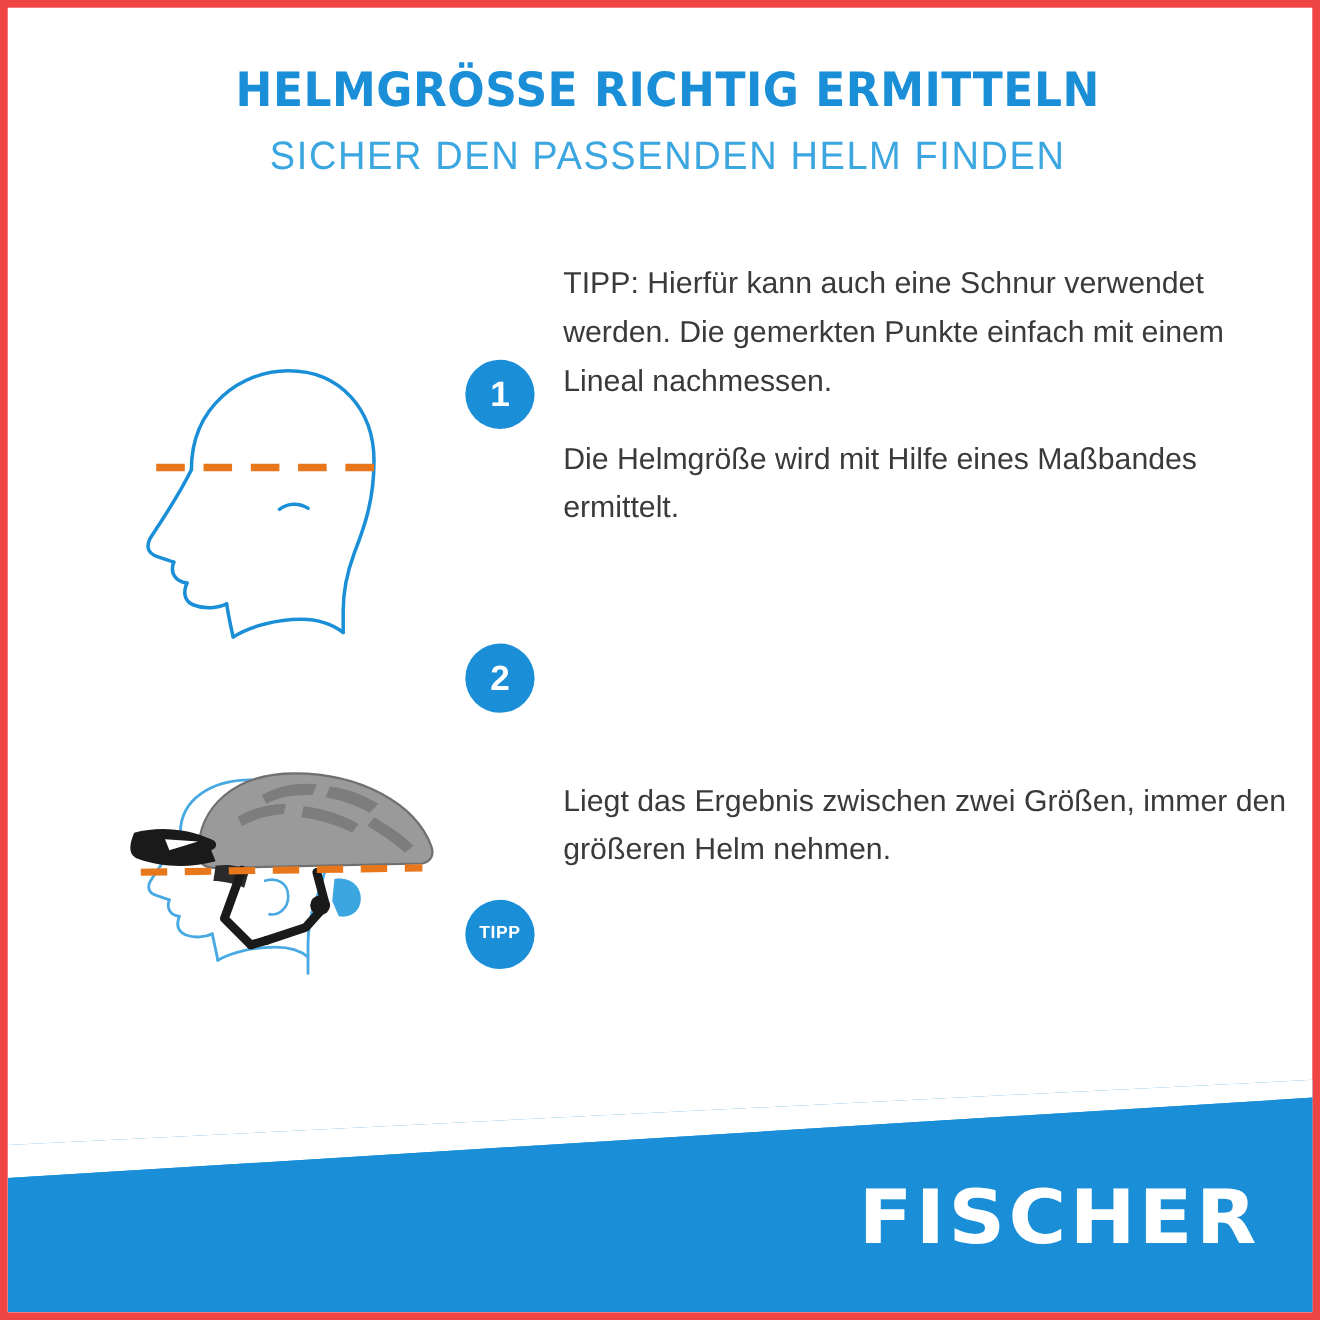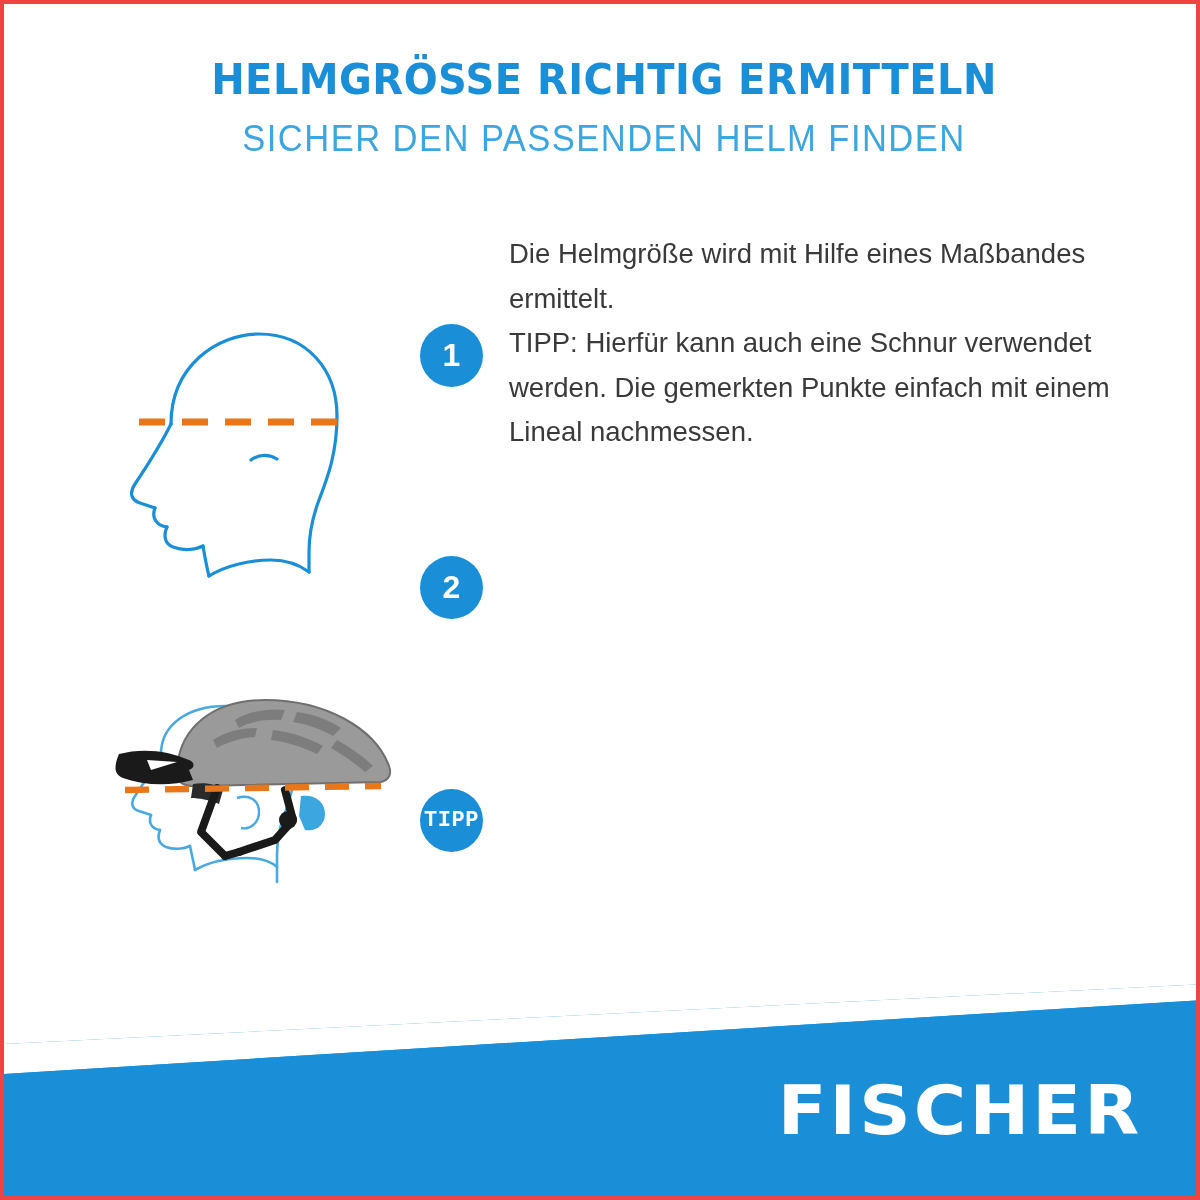--- a/index.html
+++ b/index.html
@@ -19,7 +19,7 @@
     height: 1200px;
     background: #ffffff;
     box-sizing: border-box;
-    border: 4px solid #ef4444;
+    border: 7px solid #ef4444;
     overflow: hidden;
   }
 

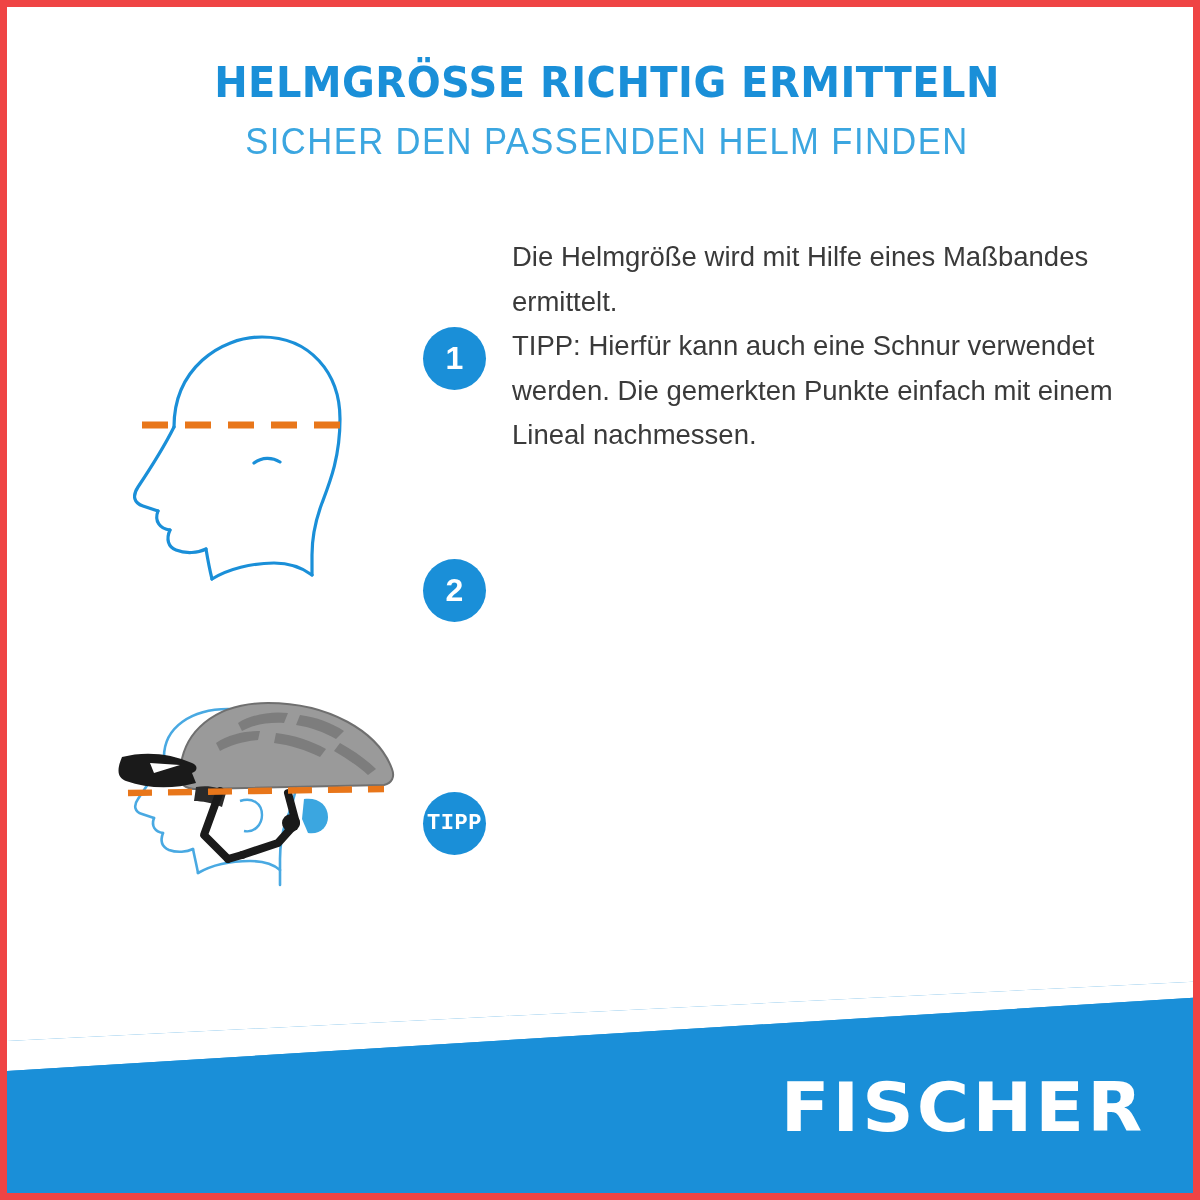--- a/index.html
+++ b/index.html
@@ -228,8 +228,8 @@
         <div class="badge">1</div>
       </div>
       <div class="step-text">
+        <p style="margin-top:0">TIPP: Hierfür kann auch eine Schnur verwendet werden. Die gemerkten Punkte einfach mit einem Lineal nachmessen.</p>
         <p>Die Helmgröße wird mit Hilfe eines Maßbandes ermittelt.</p>
-        <p style="margin-top:0">TIPP: Hierfür kann auch eine Schnur verwendet werden. Die gemerkten Punkte einfach mit einem Lineal nachmessen.</p>
       </div>
     </div>
 

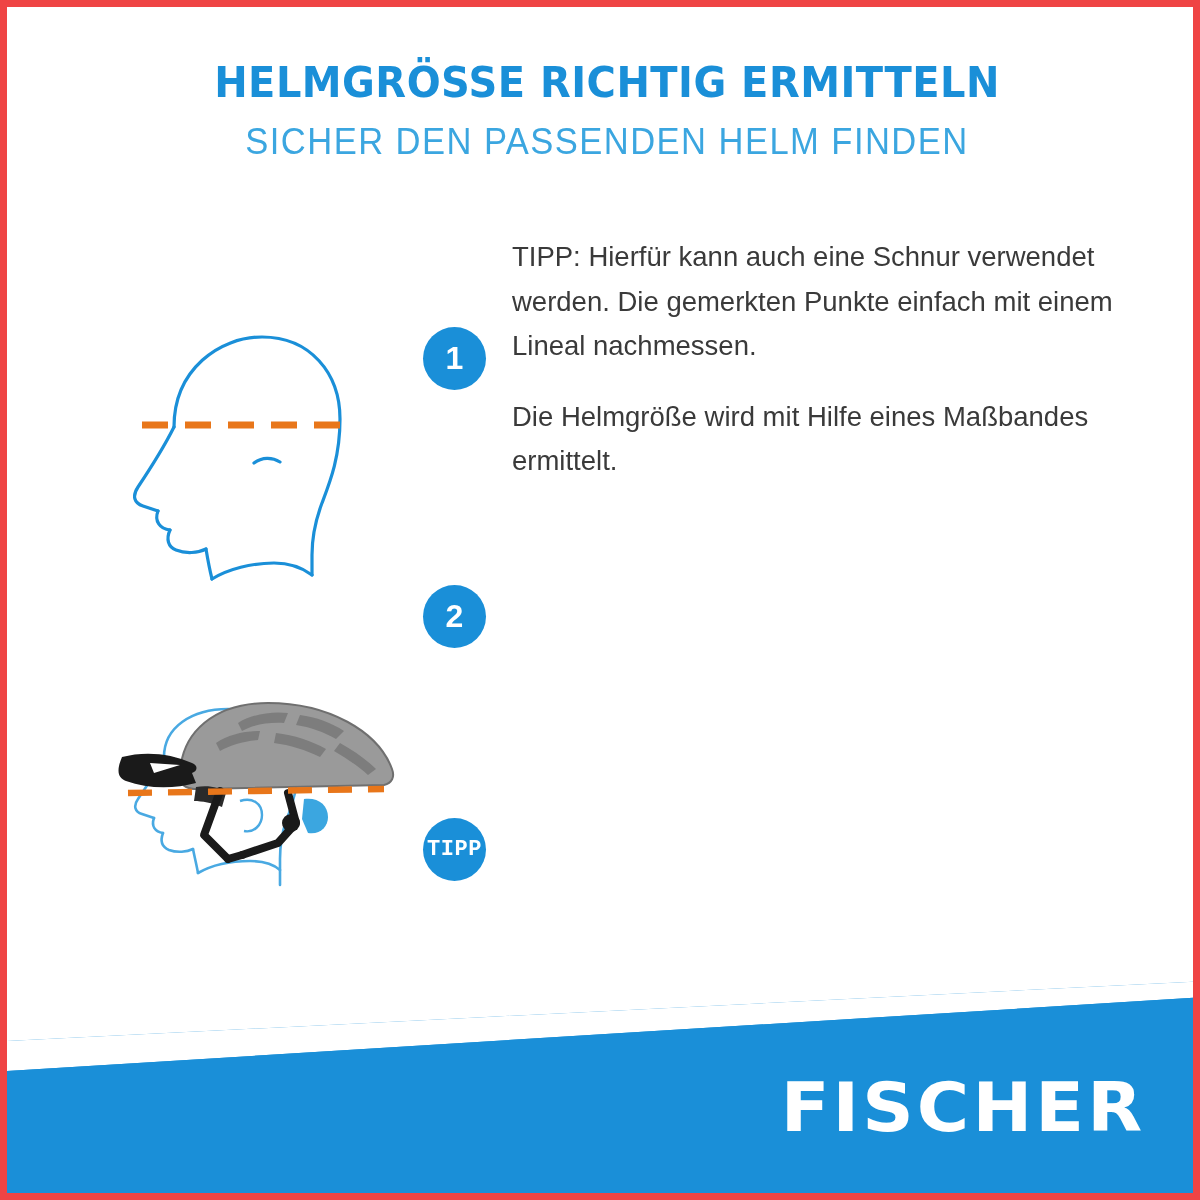--- a/index.html
+++ b/index.html
@@ -244,6 +244,7 @@
         <div class="badge tipp">TIPP</div>
       </div>
       <div class="step-text">
+        <p>Liegt das Ergebnis zwischen zwei Größen, immer den größeren Helm nehmen.</p>
       </div>
     </div>
 

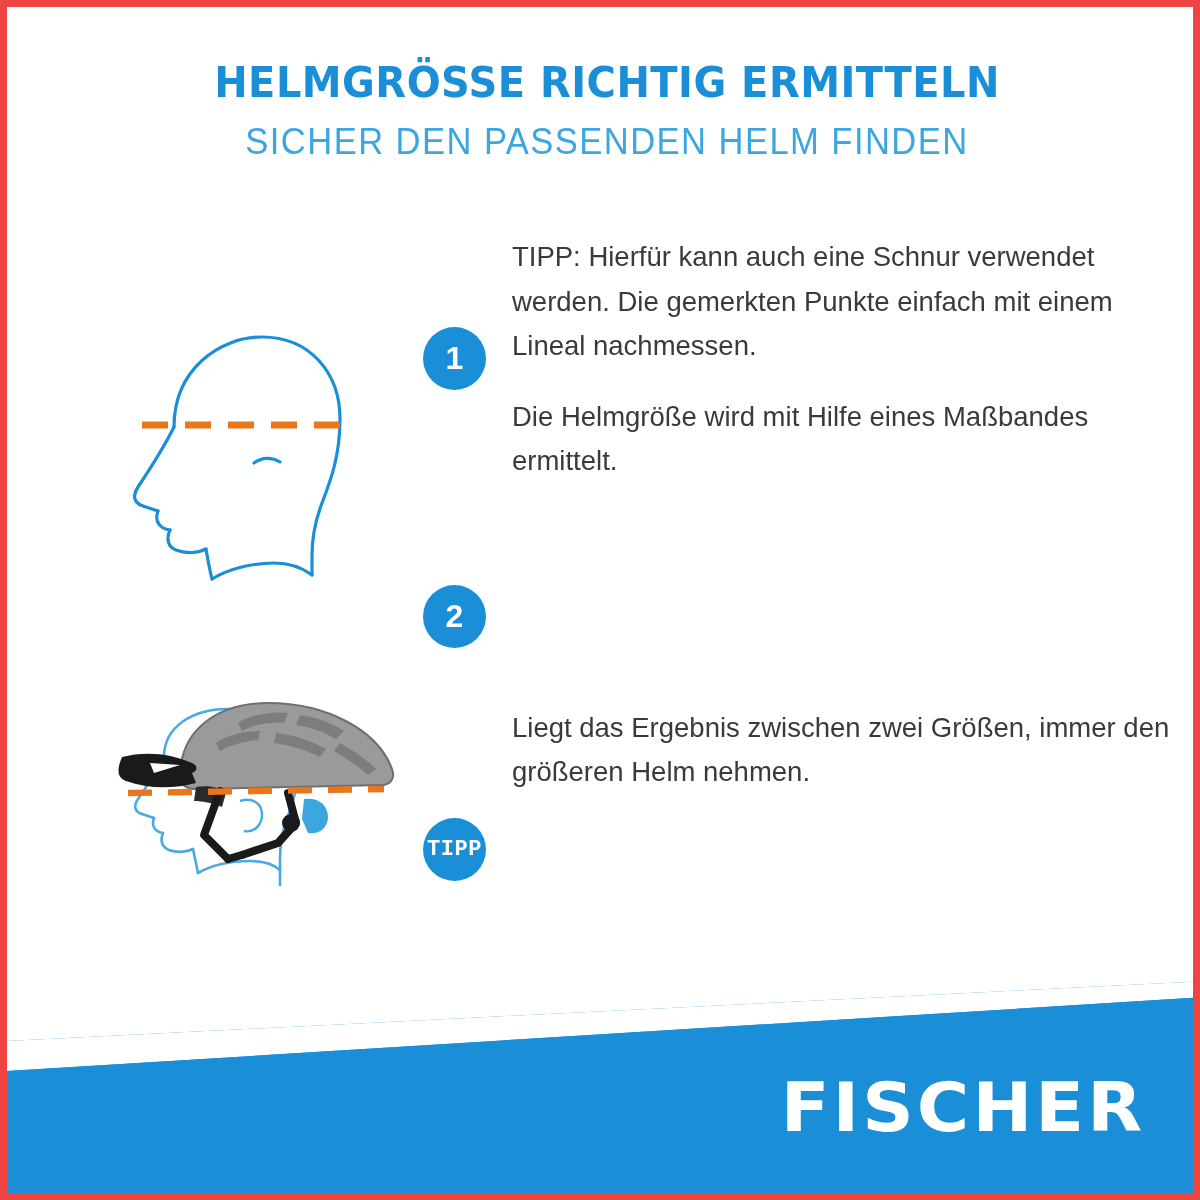--- a/index.html
+++ b/index.html
@@ -83,9 +83,8 @@
     font-family: "Liberation Sans", sans-serif;
   }
   .badge.tipp {
-    font-size: 22px;
+    font-size: 16px;
     letter-spacing: 0.5px;
-    font-family: Liberation Mono, monospace;
   }
   .step-text {
     flex: 1;

